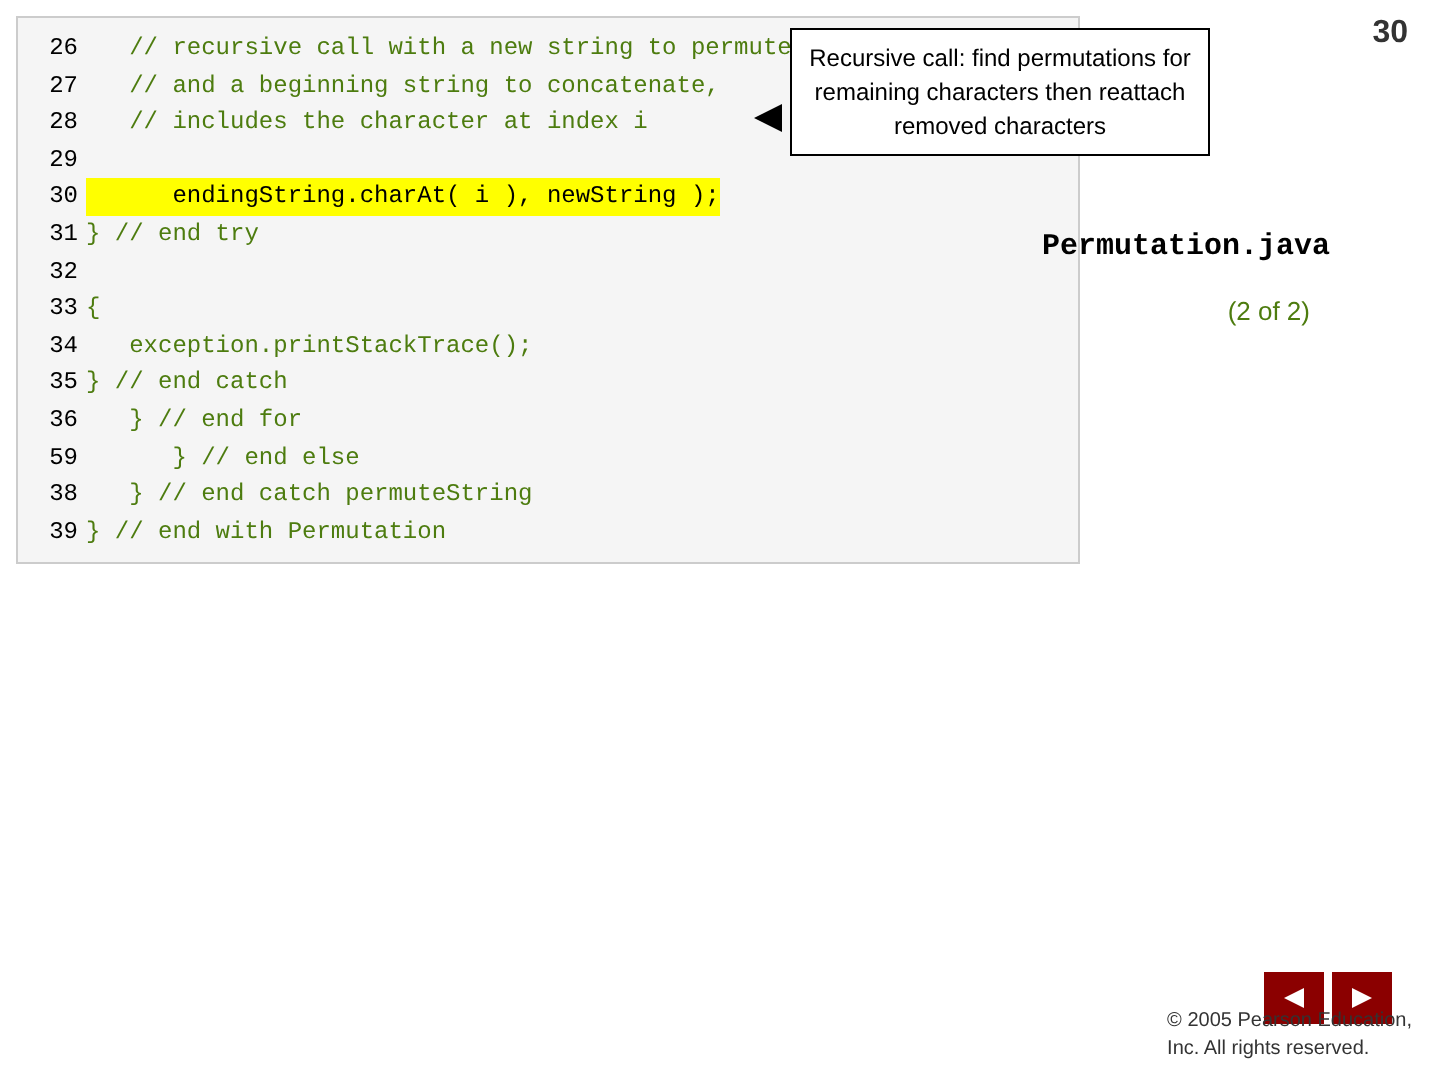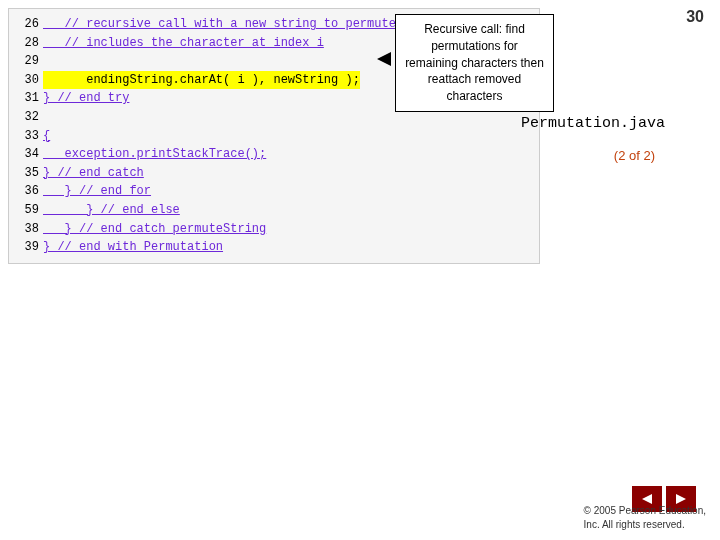--- a/index.html
+++ b/index.html
@@ -52,8 +52,7 @@
       user-select: none;
     }
     .code-text {
-      color: #6d28d9;
-      text-decoration: underline;
+      color: #4d7c0f;
     }
     .highlight-yellow {
       background-color: #ffff00;

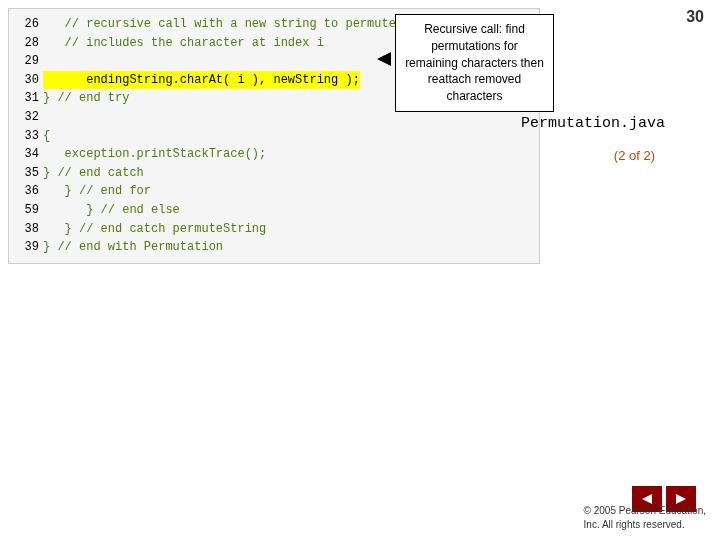--- a/index.html
+++ b/index.html
@@ -62,7 +62,7 @@
       position: absolute;
       top: 14px;
       left: 395px;
-      width: 159px;
+      width: 210px;
       background: #fff;
       border: 1.5px solid #000;
       padding: 6px 8px;

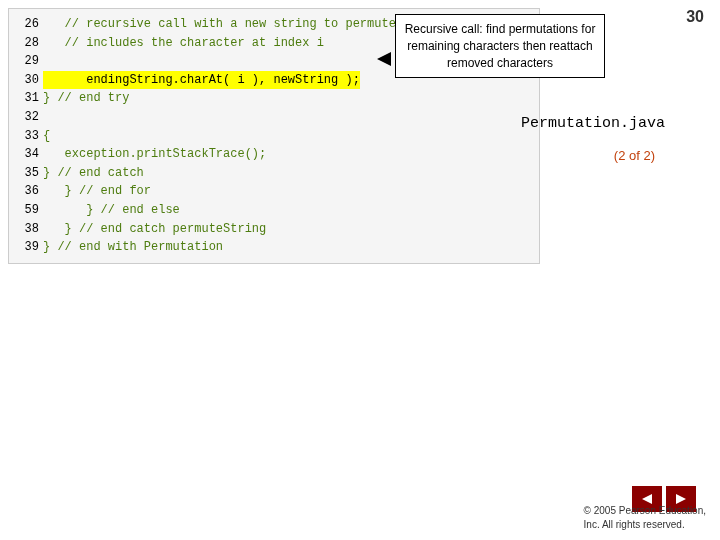--- a/index.html
+++ b/index.html
@@ -137,6 +137,7 @@
   <div class="code-area">
 
   <div class="code-line"><span class="line-num">26</span><span class="code-text">   // recursive call with a new string to permute</span></div>
+      <div class="code-line"><span class="line-num">27</span><span class="code-text">   // and a beginning string to concatenate,</span></div>
       <div class="code-line"><span class="line-num">28</span><span class="code-text">   // includes the character at index i</span></div>
       <div class="code-line"><span class="line-num">29</span></div>
       <div class="code-line"><span class="line-num">30</span><span class="highlight-yellow">      endingString.charAt( i ), newString );</span></div>

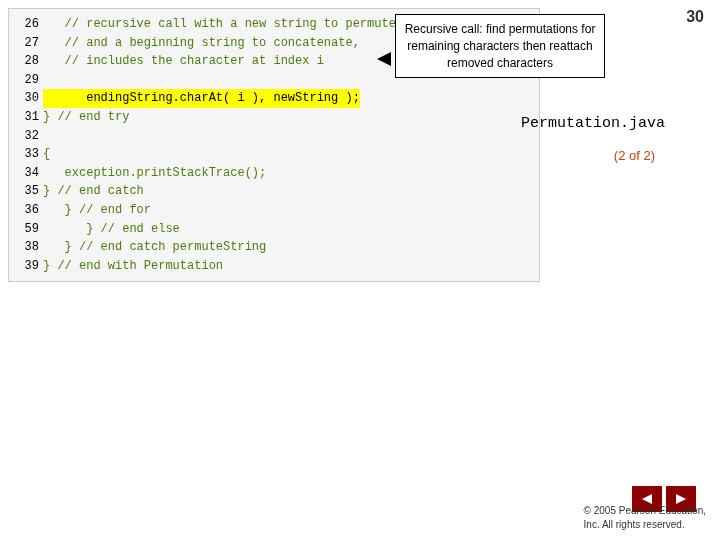--- a/index.html
+++ b/index.html
@@ -88,7 +88,7 @@
       right: 55px;
       font-family: 'Courier New', Courier, monospace;
       font-size: 15px;
-      font-weight: normal;
+      font-weight: bold;
       color: #000;
     }
     .page-indicator {

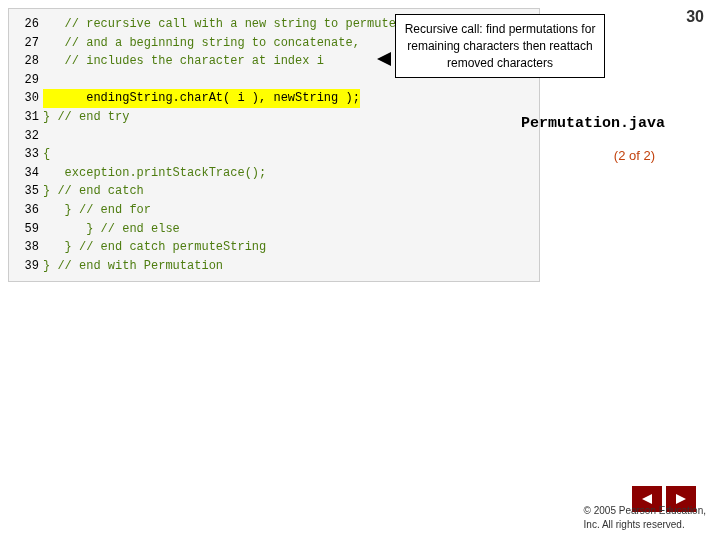--- a/index.html
+++ b/index.html
@@ -96,7 +96,7 @@
       top: 148px;
       right: 65px;
       font-size: 13px;
-      color: #c2410c;
+      color: #4d7c0f;
     }
     .nav-buttons {
       position: absolute;

